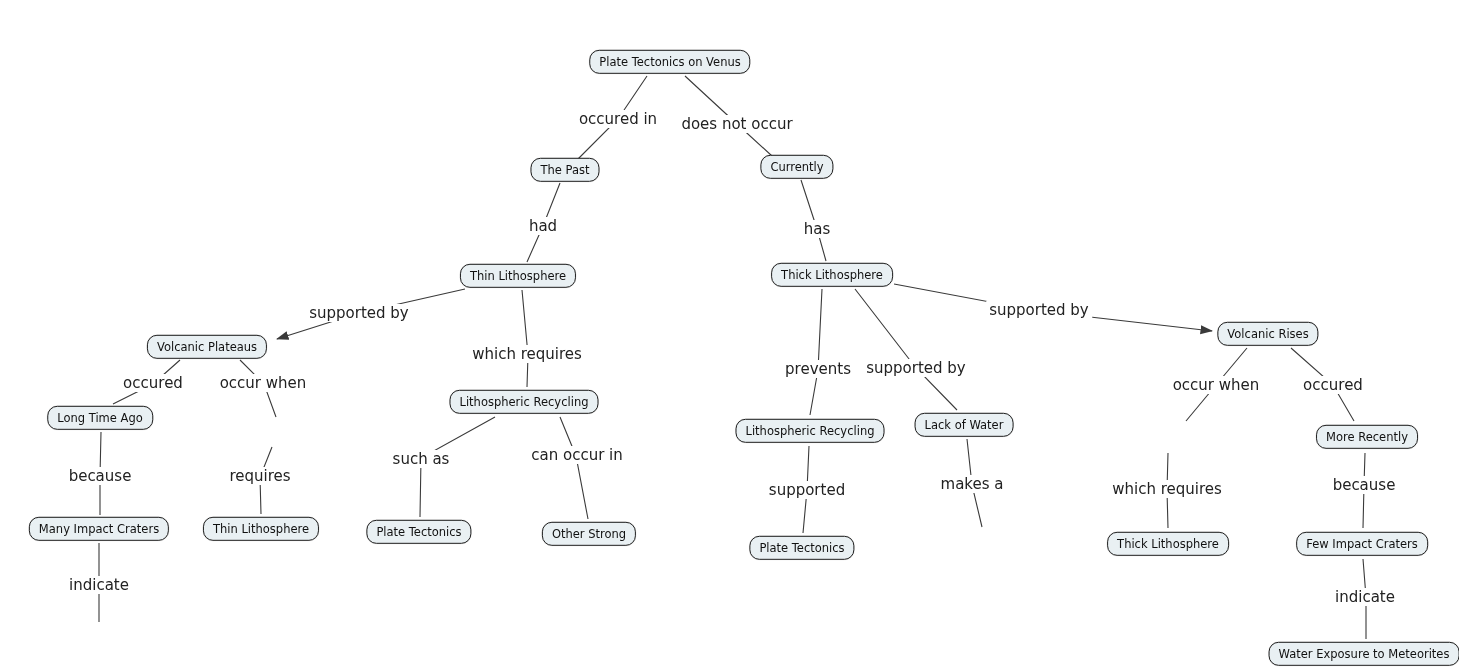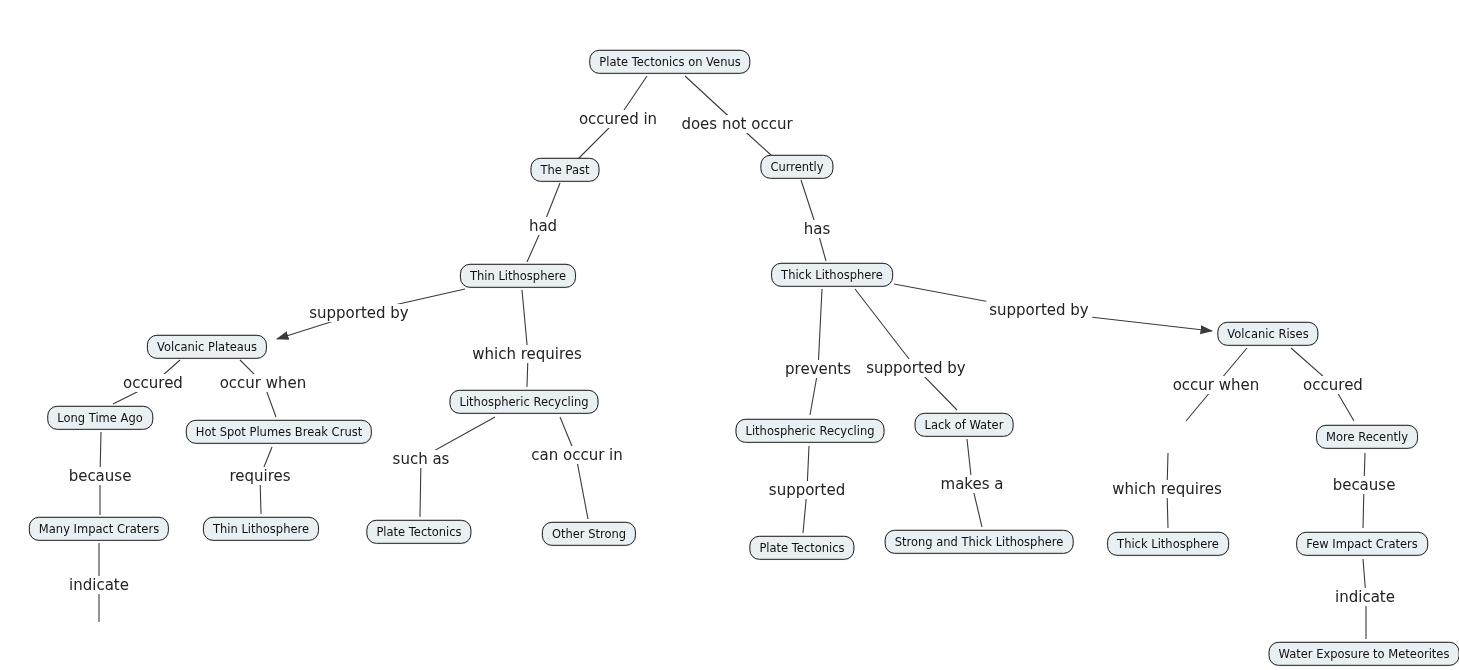--- a/index.html
+++ b/index.html
@@ -104,7 +104,6 @@
   <div class="node" style="left:207px;top:347px">Volcanic Plateaus</div>
   <div class="node" style="left:524px;top:402px">Lithospheric Recycling</div>
   <div class="node" style="left:100px;top:418px">Long Time Ago</div>
-  <div class="node" style="left:279px;top:432px">Hot Spot Plumes Break Crust</div>
   <div class="node" style="left:99px;top:529px">Many Impact Craters</div>
   <div class="node" style="left:261px;top:529px">Thin Lithosphere</div>
   <div class="node" style="left:419px;top:532px">Plate Tectonics</div>

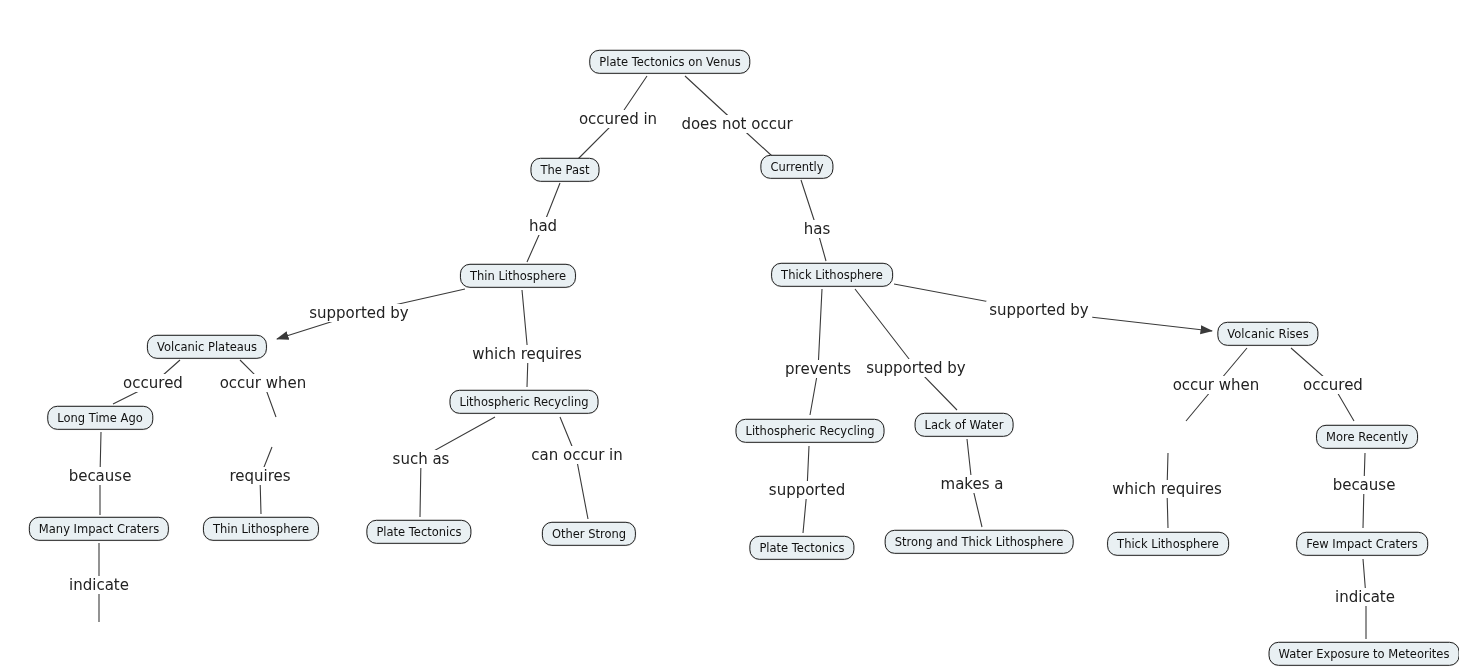--- a/index.html
+++ b/index.html
@@ -111,7 +111,6 @@
   <div class="node" style="left:810px;top:431px">Lithospheric Recycling</div>
   <div class="node" style="left:964px;top:425px">Lack of Water</div>
   <div class="node" style="left:802px;top:548px">Plate Tectonics</div>
-  <div class="node" style="left:979px;top:542px">Strong and Thick Lithosphere</div>
   <div class="node" style="left:1268px;top:334px">Volcanic Rises</div>
   <div class="node" style="left:1367px;top:437px">More Recently</div>
   <div class="node" style="left:1168px;top:544px">Thick Lithosphere</div>

